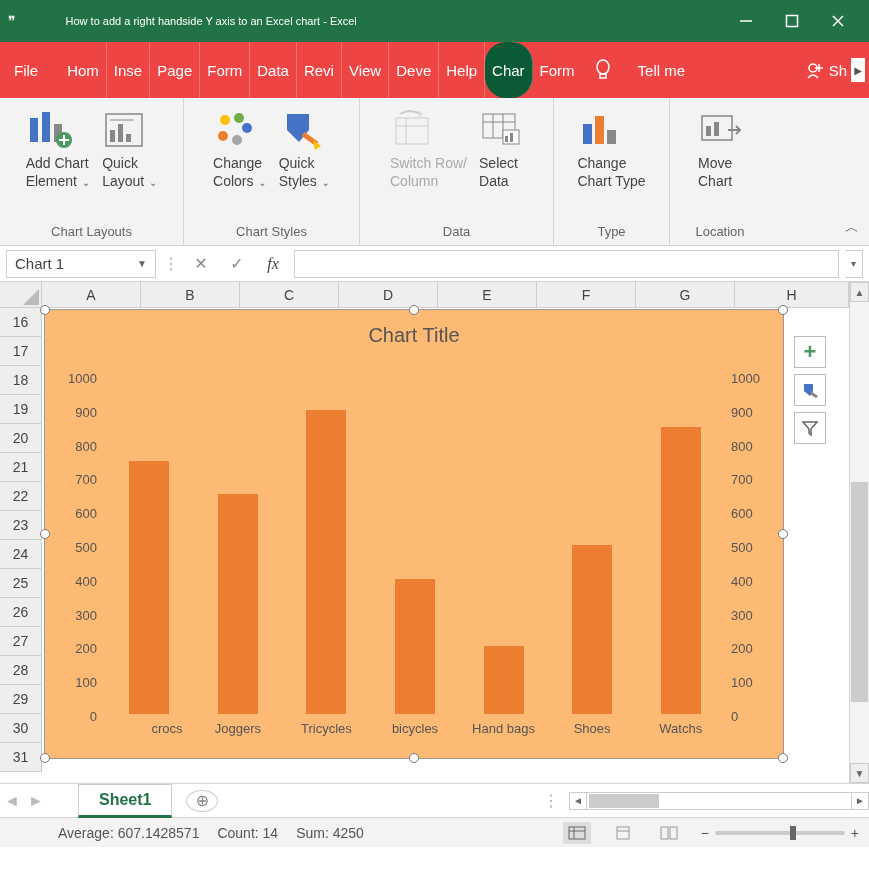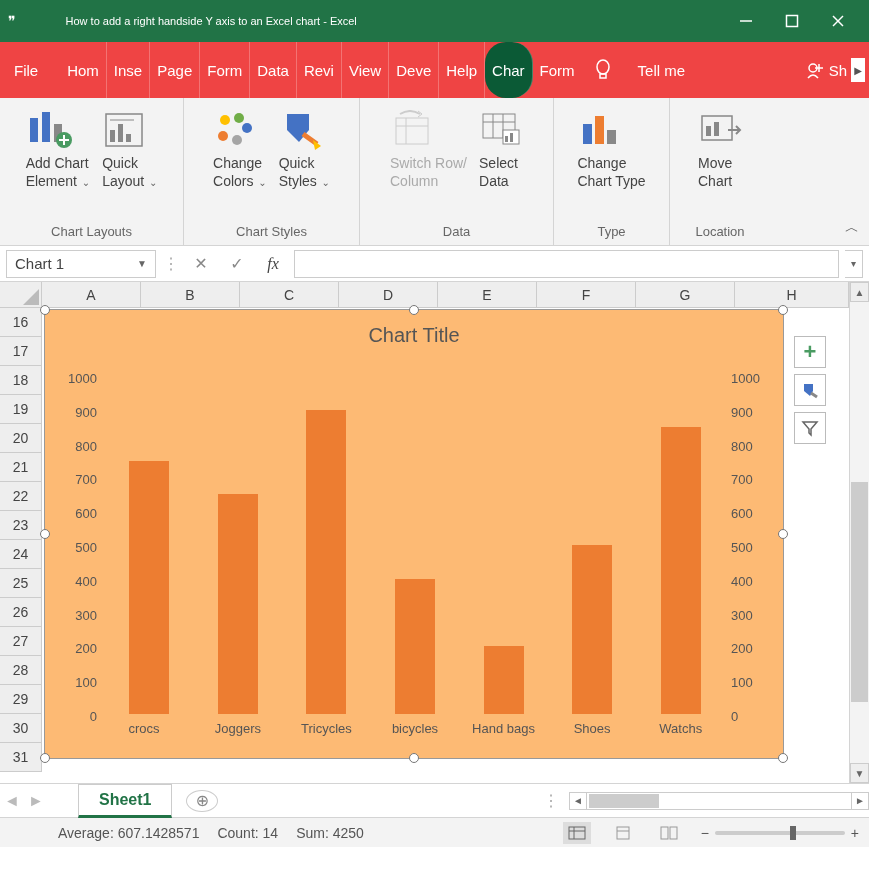--- a/index.html
+++ b/index.html
@@ -409,7 +409,7 @@
         <div class="ylabel" style="top: 68px;">1000</div>
         <div class="ylabel-r" style="top: 68px;">1000</div>
         <div class="bar" style="left: 84.2857px; height: 253.5px; bottom: 44px; background: rgb(237, 125, 49);"></div>
-        <div class="catlabel" style="left: 99px;">crocs</div>
+        <div class="catlabel" style="left: 122px;">crocs</div>
         <div class="bar" style="left: 172.857px; height: 219.7px; bottom: 44px; background: rgb(237, 125, 49);"></div>
         <div class="catlabel" style="left: 192.857px;">Joggers</div>
         <div class="bar" style="left: 261.429px; height: 304.2px; bottom: 44px; background: rgb(237, 125, 49);"></div>

